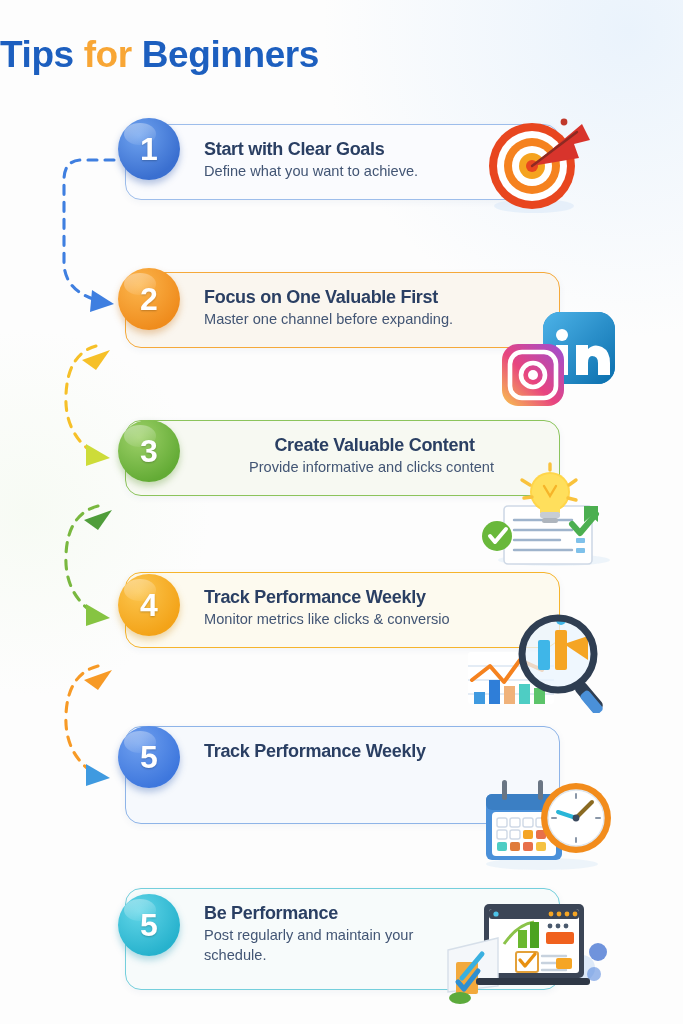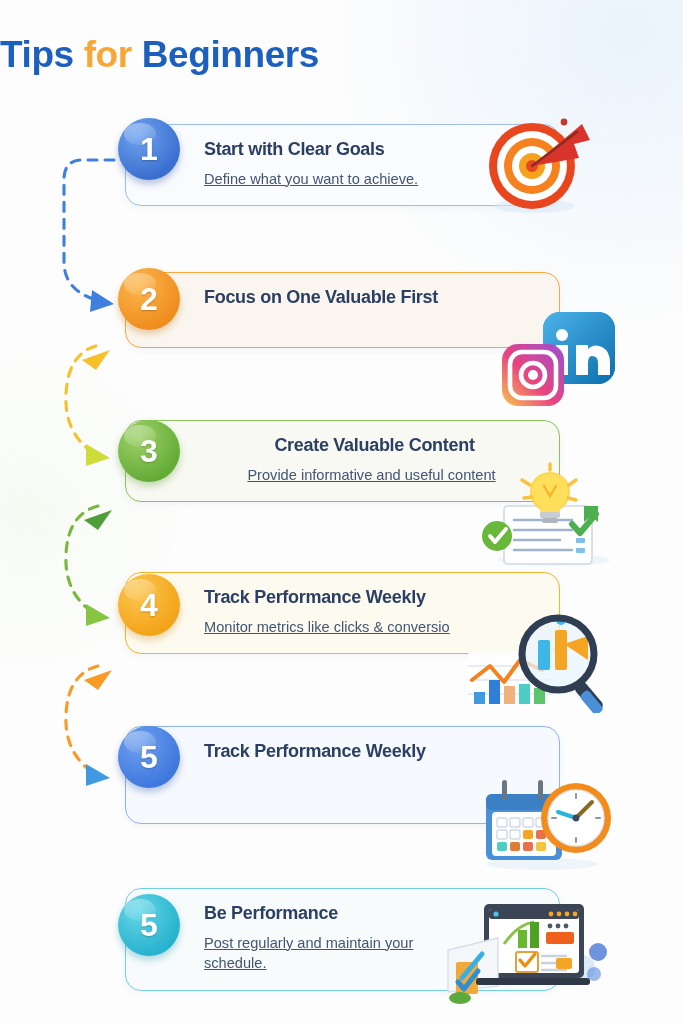--- a/index.html
+++ b/index.html
@@ -61,12 +61,11 @@
     white-space: nowrap;
   }
   .card-desc {
-    margin-top: 9px;
+    margin-top: 1px;
     font-size: 14.6px;
     color: #425574;
     line-height: 1.42;
     max-width: 310px;
-    text-decoration: underline;
   }
   .card-desc.wide { max-width: 335px; }
 

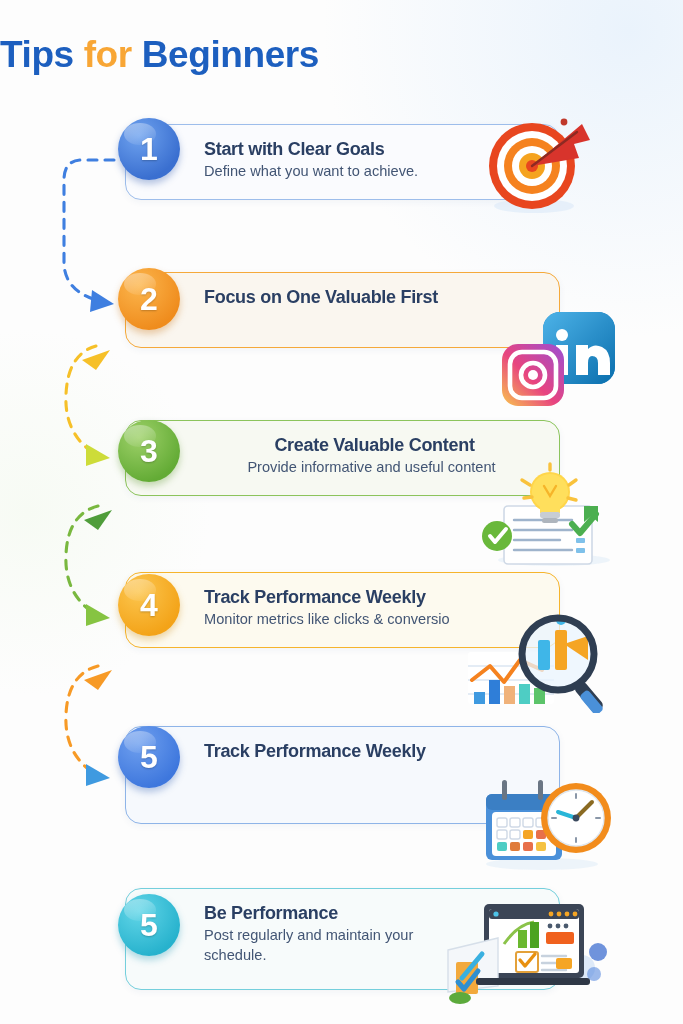--- a/index.html
+++ b/index.html
@@ -174,6 +174,7 @@
   <div class="card c-orange" style="top:272px;">
     <div class="card-inner">
       <div class="card-title">Focus on One Valuable First</div>
+      <div class="card-desc wide">Master one channel before expanding.</div>
     </div>
   </div>
   <div class="badge b-orange" style="top:268px;left:118px;">

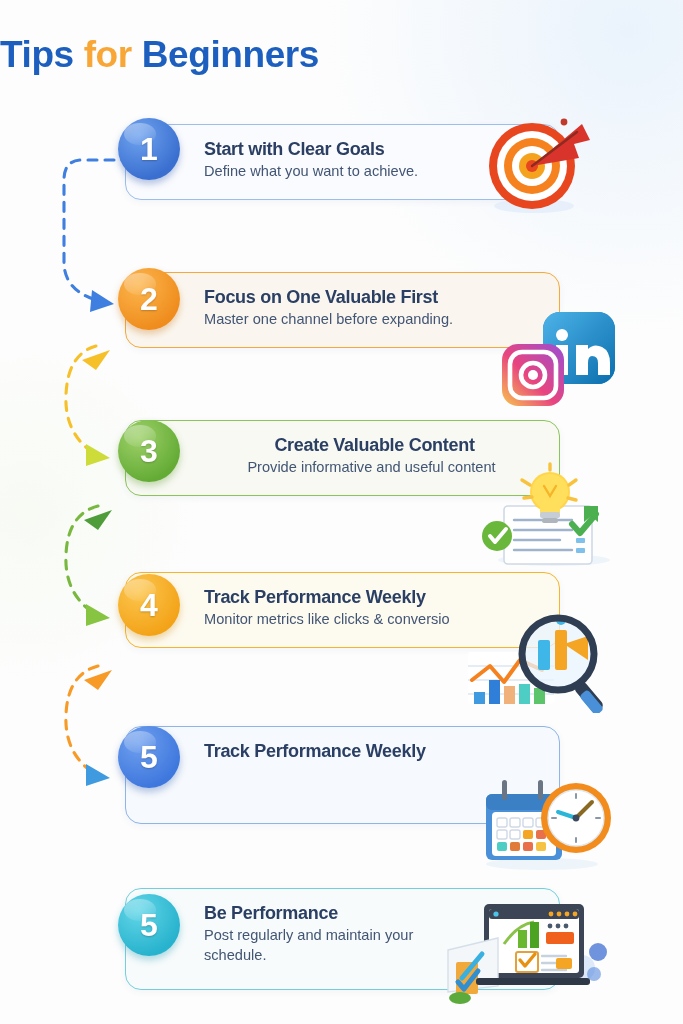--- a/index.html
+++ b/index.html
@@ -207,7 +207,7 @@
   <div class="card c-green" style="top:420px;">
     <div class="card-inner">
       <div class="card-title">Create Valuable Content</div>
-      <div class="card-desc wide">Provide informative and useful content</div>
+      <div class="card-desc wide">Provide informative and clicks content</div>
     </div>
   </div>
   <div class="badge b-green" style="top:420px;left:118px;">

